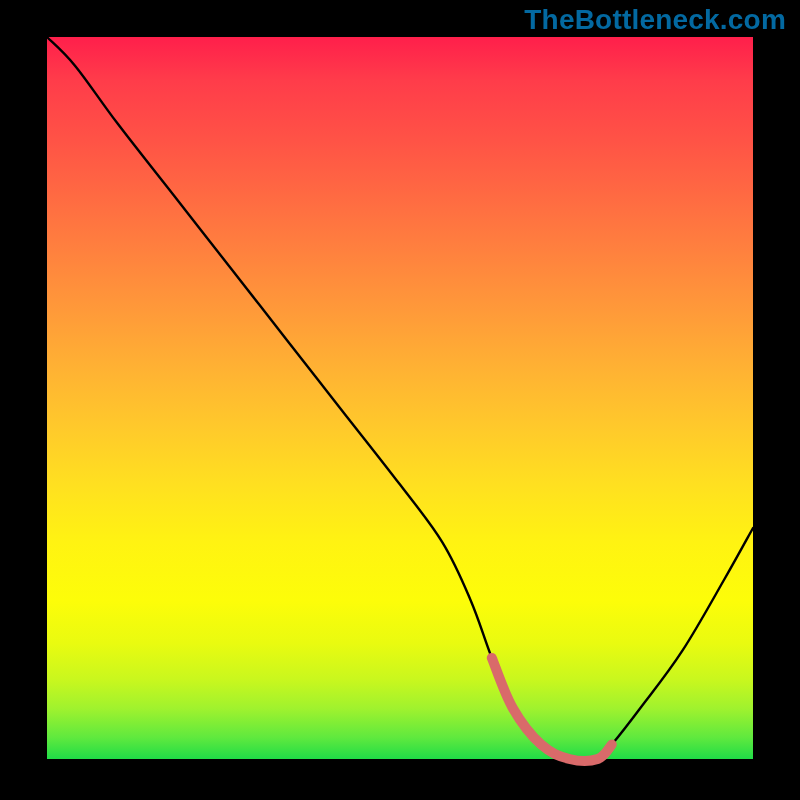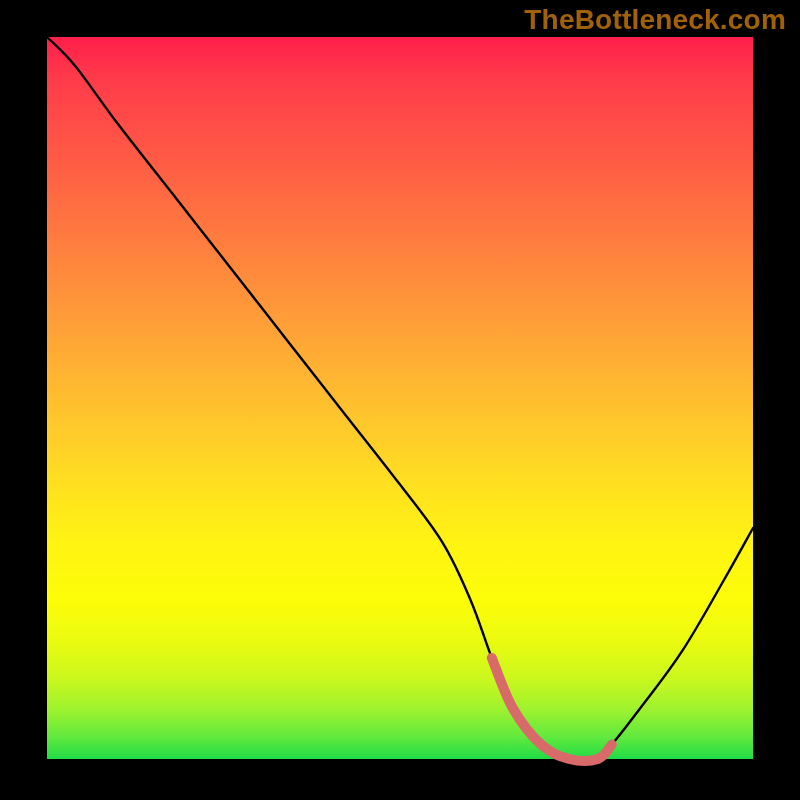--- a/index.html
+++ b/index.html
@@ -21,7 +21,7 @@
     position: absolute;
     top: 4px;
     right: 14px;
-    color: #a16207;
+    color: #0369a1;
     font-size: 28px;
     font-weight: 600;
     letter-spacing: 0.2px;

